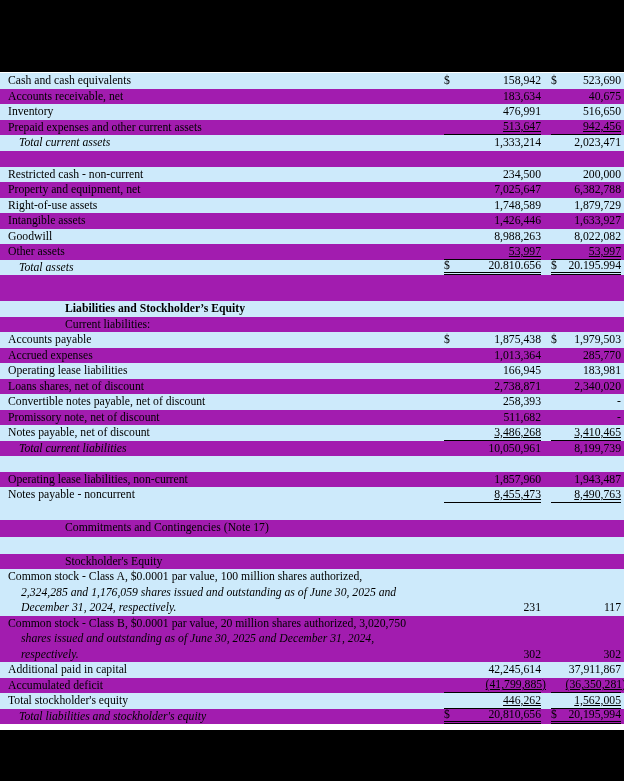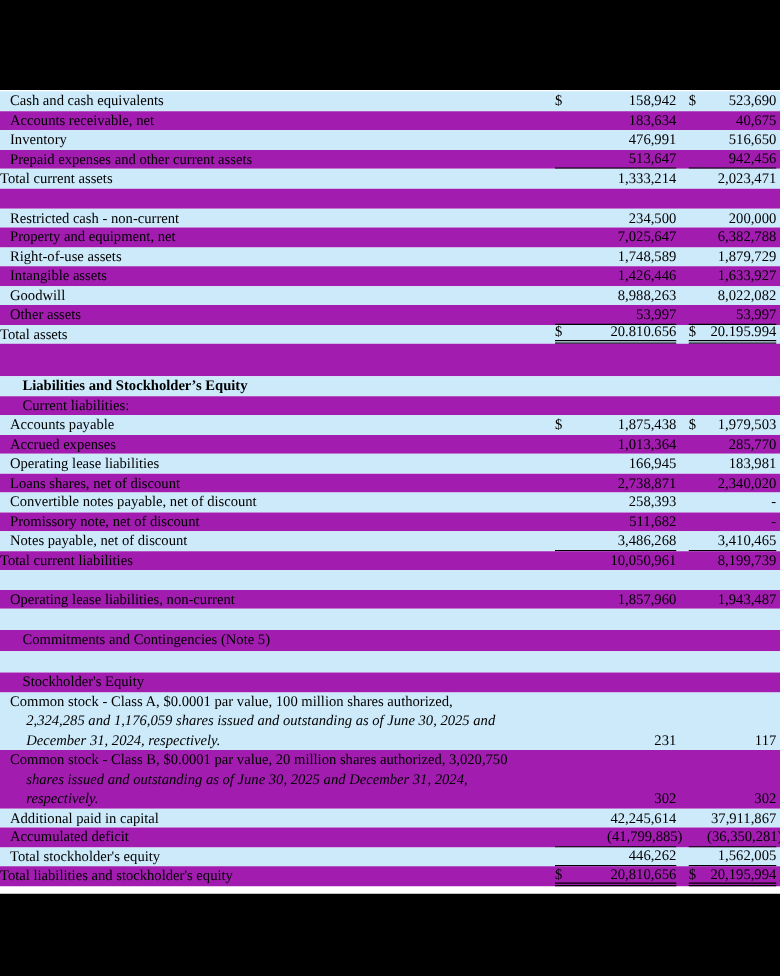--- a/index.html
+++ b/index.html
@@ -29,7 +29,7 @@
   }
   .c1{left:444px;width:97px;}
   .c2{left:551px;width:70px;}
-  .u-s{border-bottom:1px solid #000;}
+  .u-s{border-bottom:1px solid #000;text-decoration:underline;}
   .u-d{border-bottom:3px double #000;}
   .dollar{flex:0 0 auto;}
   .val{margin-left:auto;white-space:nowrap;}

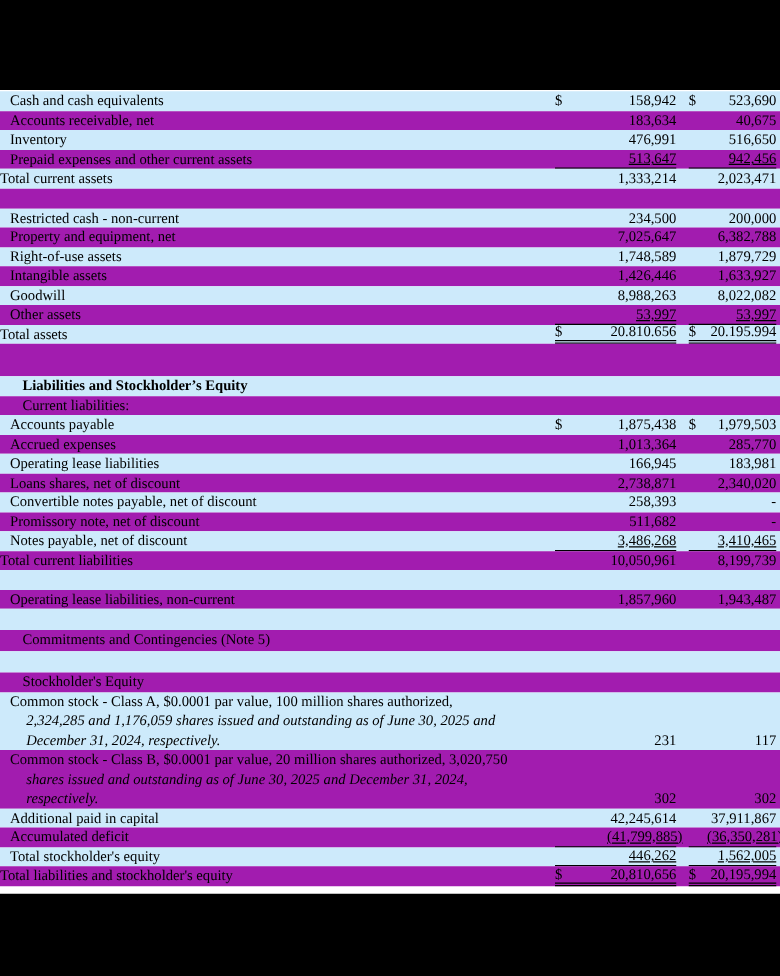--- a/index.html
+++ b/index.html
@@ -19,7 +19,7 @@
   .label{white-space:nowrap;}
   .ind0{padding-left:18px;}
   .ind1{padding-left:8px;}
-  .ind2{}
+  .ind2{padding-left:19px;font-style:italic;}
   .line{height:15.5px;line-height:15.2px;white-space:nowrap;}
   .line.first{padding-left:8px;}
   .line.cont{padding-left:21px;font-style:italic;}

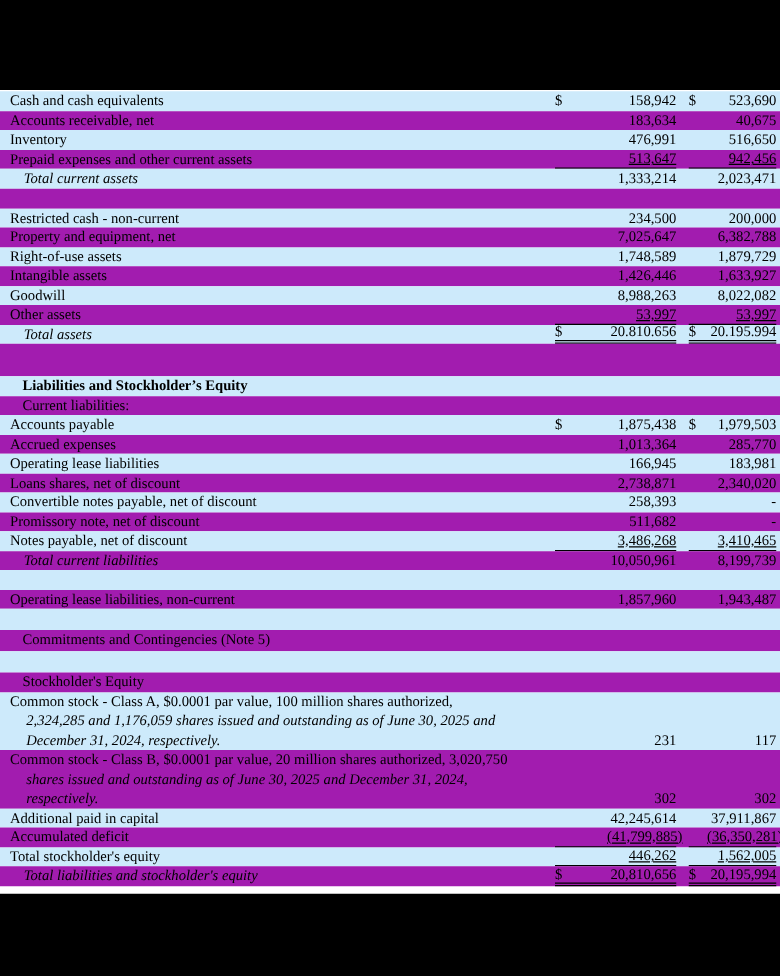--- a/index.html
+++ b/index.html
@@ -17,7 +17,7 @@
   .bg-white{background:#a21caf;}
   .bold{font-weight:bold;}
   .label{white-space:nowrap;}
-  .ind0{padding-left:18px;}
+  .ind0{padding-left:18px;margin-left:47px;}
   .ind1{padding-left:8px;}
   .ind2{padding-left:19px;font-style:italic;}
   .line{height:15.5px;line-height:15.2px;white-space:nowrap;}

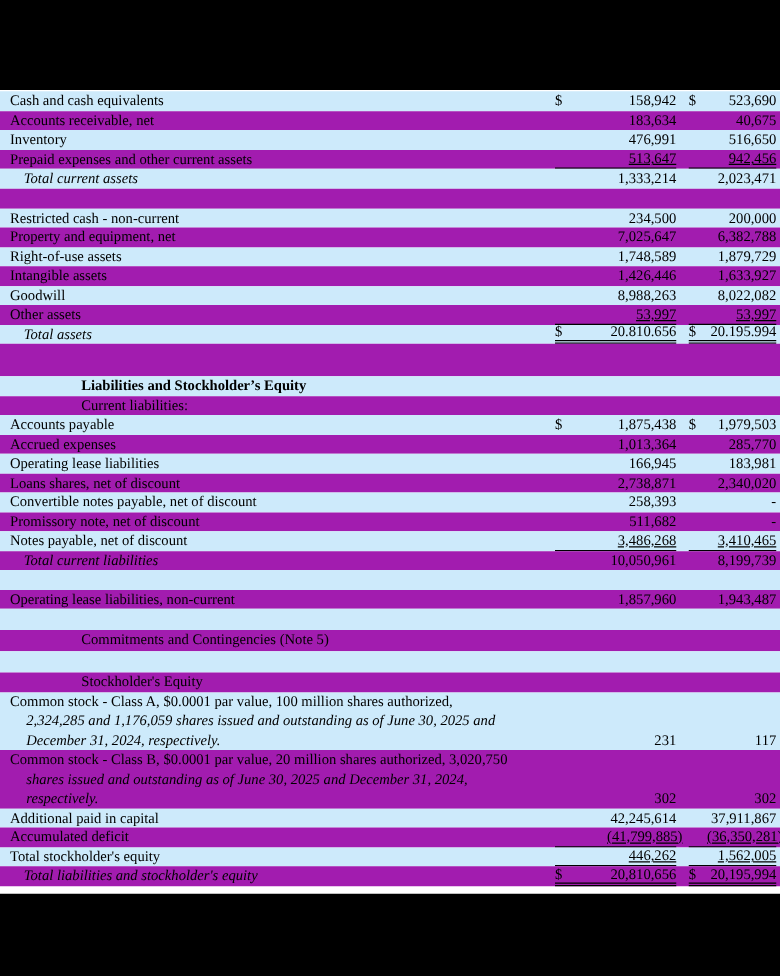--- a/index.html
+++ b/index.html
@@ -294,6 +294,17 @@
           <span class="val">1,943,487</span>
         </div>
       </div>
+      <div class="row bg-blue">
+        <div class="label ind1">Notes payable - noncurrent</div>
+        <div class="cell c1 u-s">
+          <span class="dollar"></span>
+          <span class="val">8,455,473</span>
+        </div>
+        <div class="cell c2 u-s">
+          <span class="dollar"></span>
+          <span class="val">8,490,763</span>
+        </div>
+      </div>
       <div class="row bg-blue" style="height: 17px;"></div>
       <div class="row bg-white" style="height: 17px;">
         <div class="label ind0">Commitments and Contingencies (Note 5)</div>

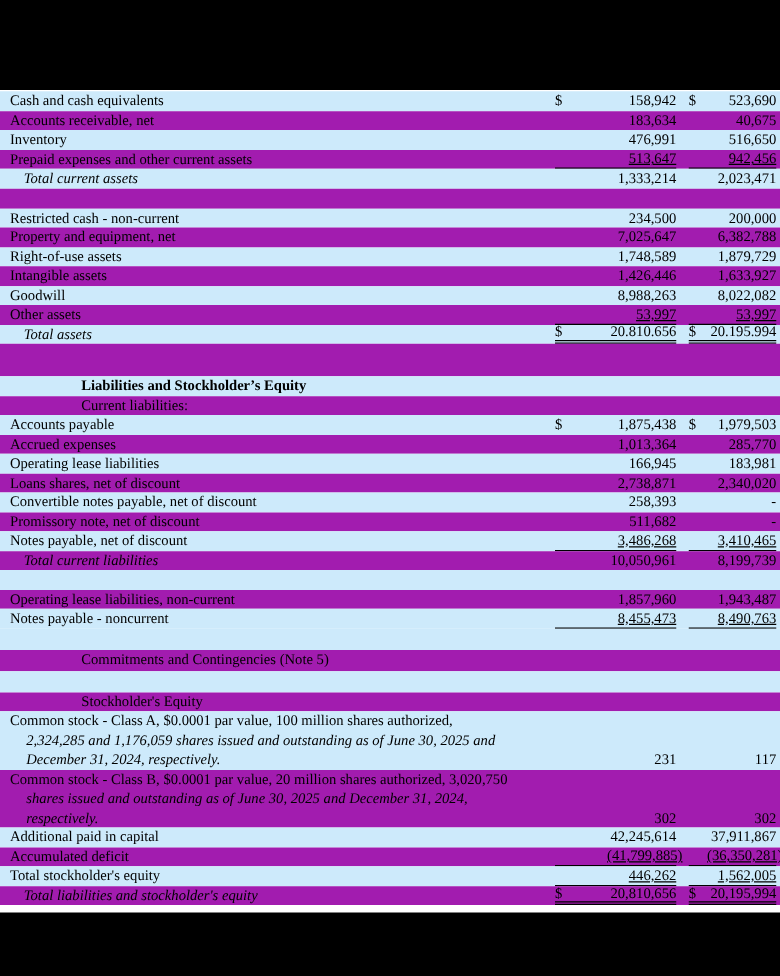--- a/index.html
+++ b/index.html
@@ -307,7 +307,7 @@
       </div>
       <div class="row bg-blue" style="height: 17px;"></div>
       <div class="row bg-white" style="height: 17px;">
-        <div class="label ind0">Commitments and Contingencies (Note 5)</div>
+        <div class="label ind0">Commitments and Contingencies (Note 17)</div>
         <div class="cell c1">
           <span class="dollar"></span>
         </div>

